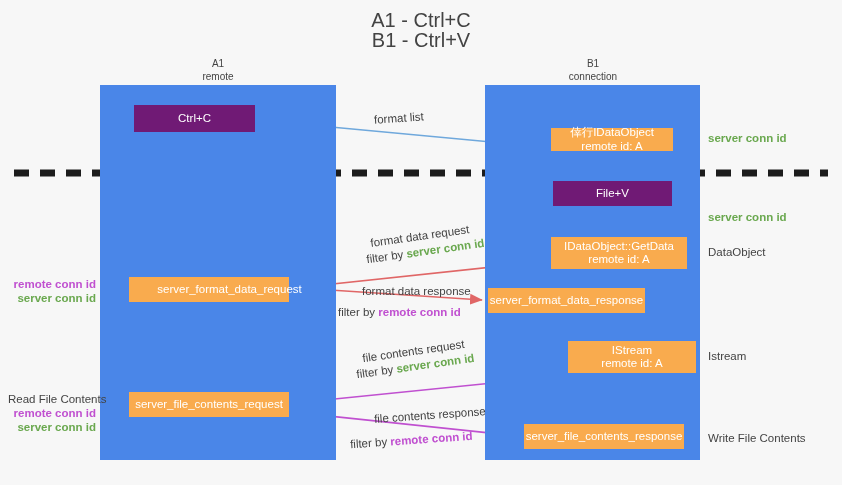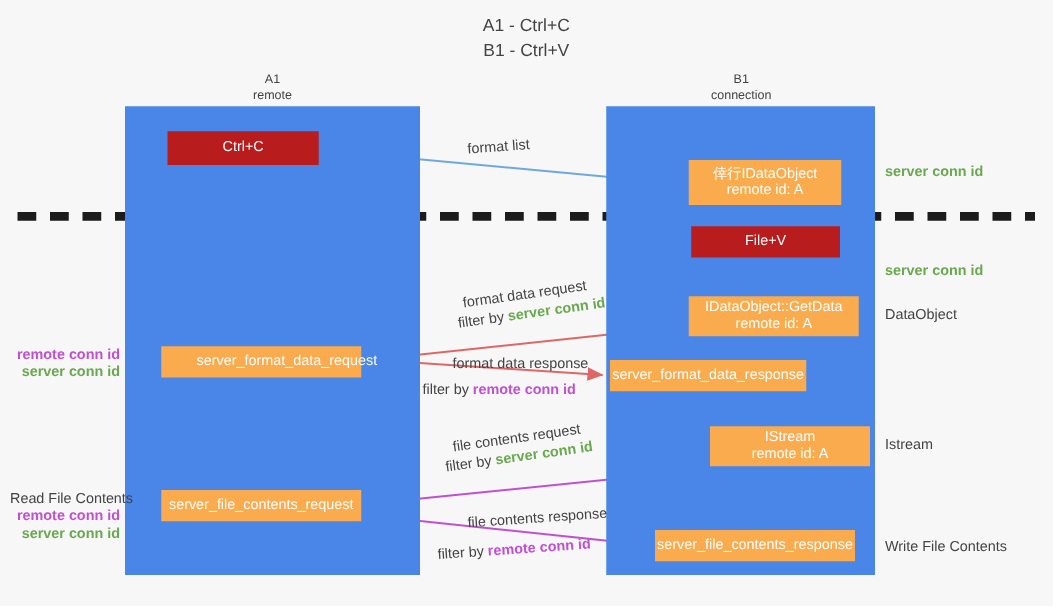--- a/index.html
+++ b/index.html
@@ -51,7 +51,7 @@
     width: 842px;
     text-align: center;
     color: #434343;
-    font-size: 14px;
+    font-size: 20px;
     line-height: 20px;
   }
   .title span { display: block; }

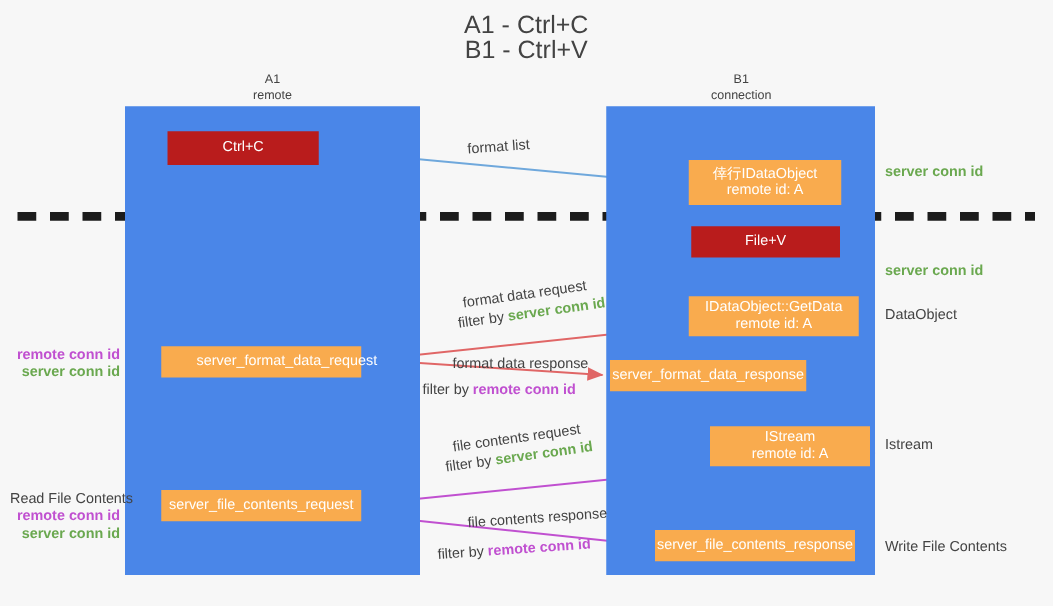--- a/index.html
+++ b/index.html
@@ -68,7 +68,7 @@
     line-height: 13.5px;
     text-align: center;
   }
-  .node.green { background: #b91c1c; }
+  .node.green { background: #701a75; }
   .node.orange { background: #f9ab4e; }
   .node .ln { display: block; white-space: nowrap; }
 

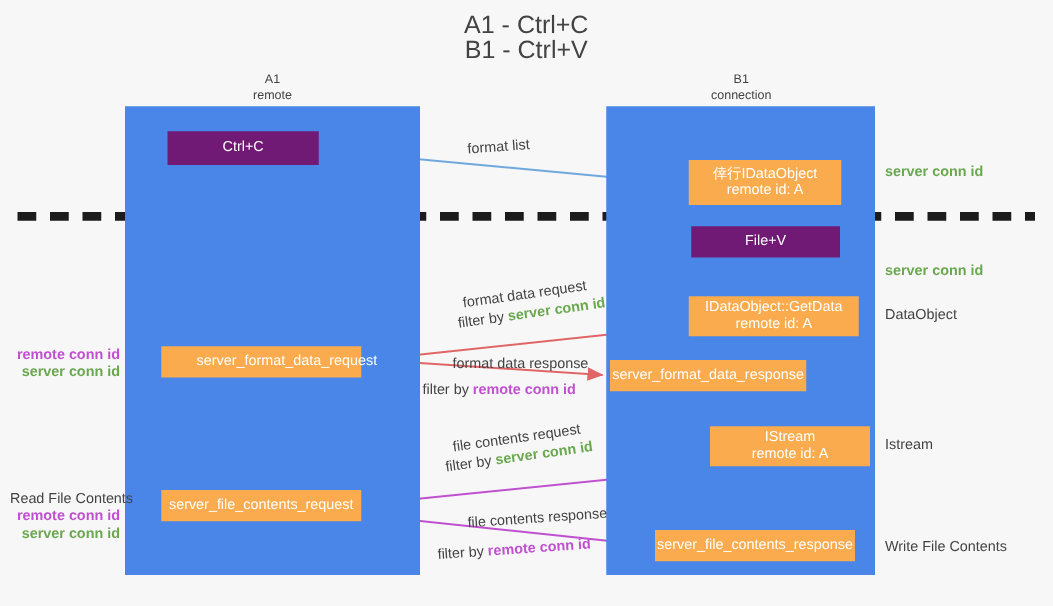--- a/index.html
+++ b/index.html
@@ -73,7 +73,7 @@
   .node .ln { display: block; white-space: nowrap; }
 
   .n-ctrlc   { left: 134px; top: 105px; width: 121px; height: 27px; }
-  .n-idataobj{ left: 551px; top: 128px; width: 122px; height: 36px; }
+  .n-idataobj{ left: 551px; top: 128px; width: 122px; height: 23px; }
   .n-ctrlv   { left: 553px; top: 181px; width: 119px; height: 25px; }
   .n-getdata { left: 551px; top: 237px; width: 136px; height: 32px; }
   .n-istream { left: 568px; top: 341px; width: 128px; height: 32px; }

